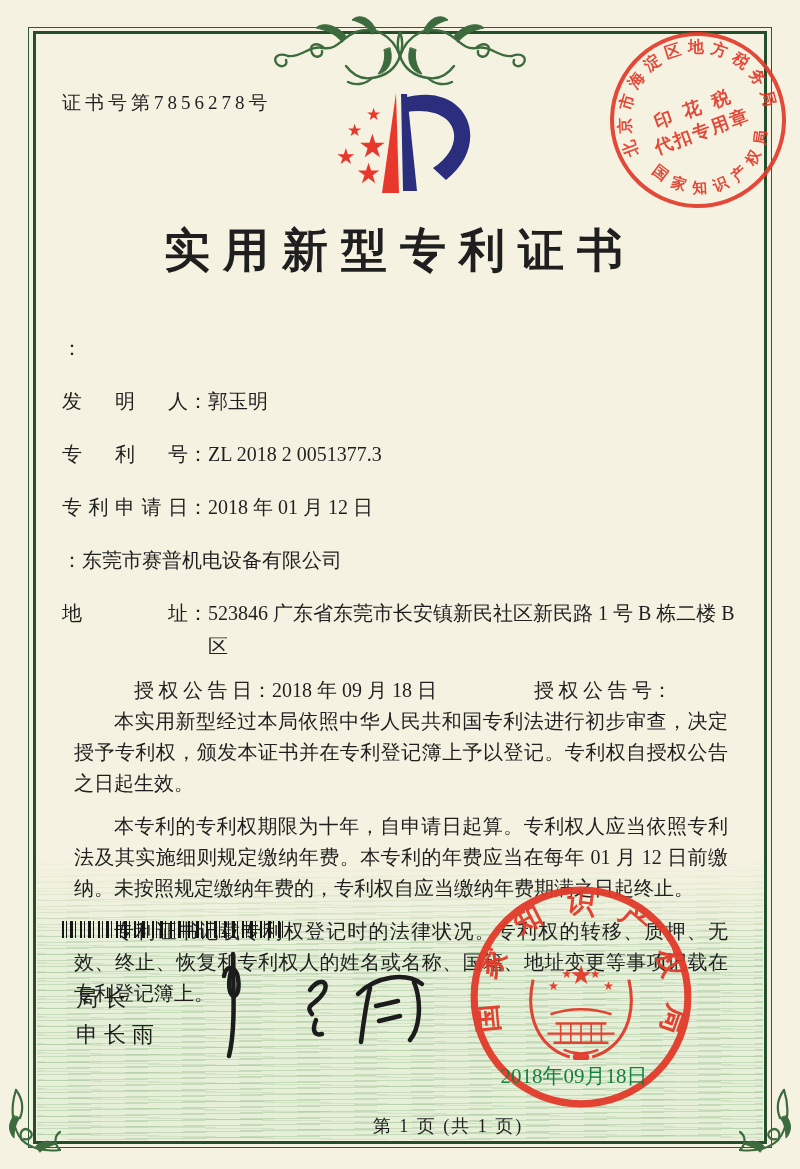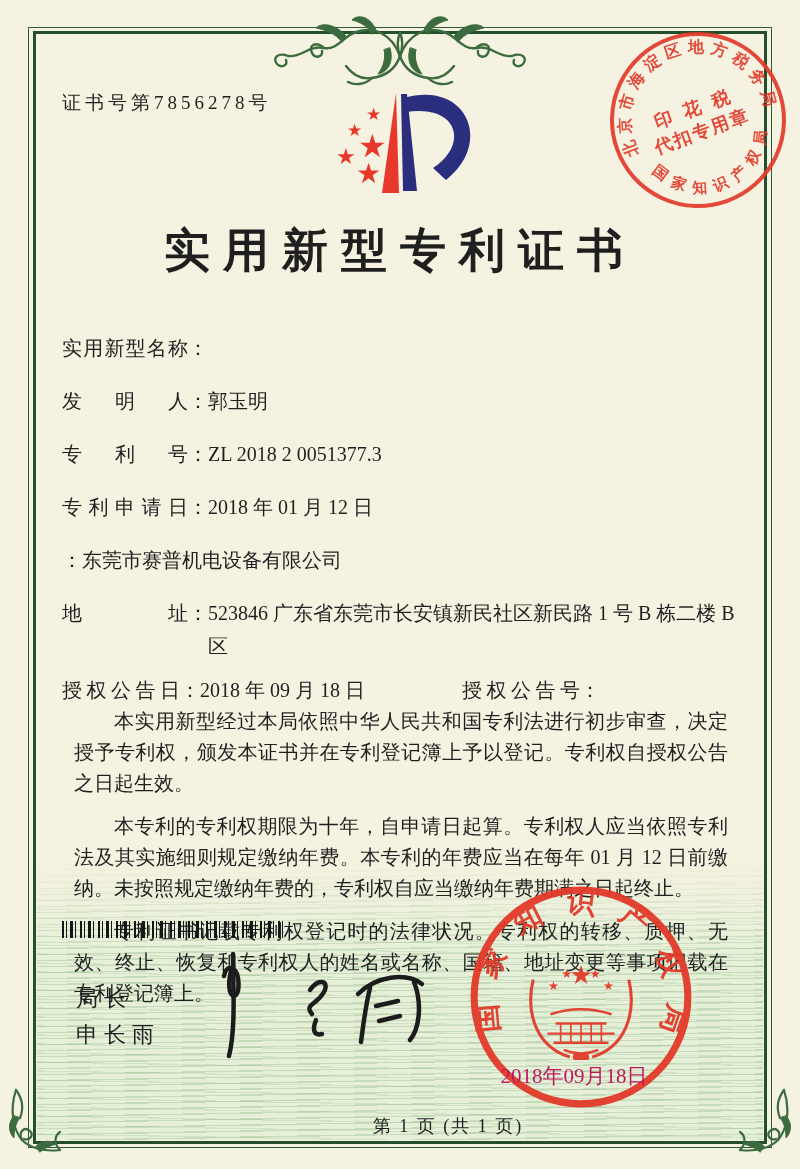--- a/index.html
+++ b/index.html
@@ -130,7 +130,6 @@
 
 <div class="fields">
   <div class="frow">
-    <span class="flabel">实用新型名称</span>
       <span class="fcolon">：</span>
   </div>
   <div class="frow">

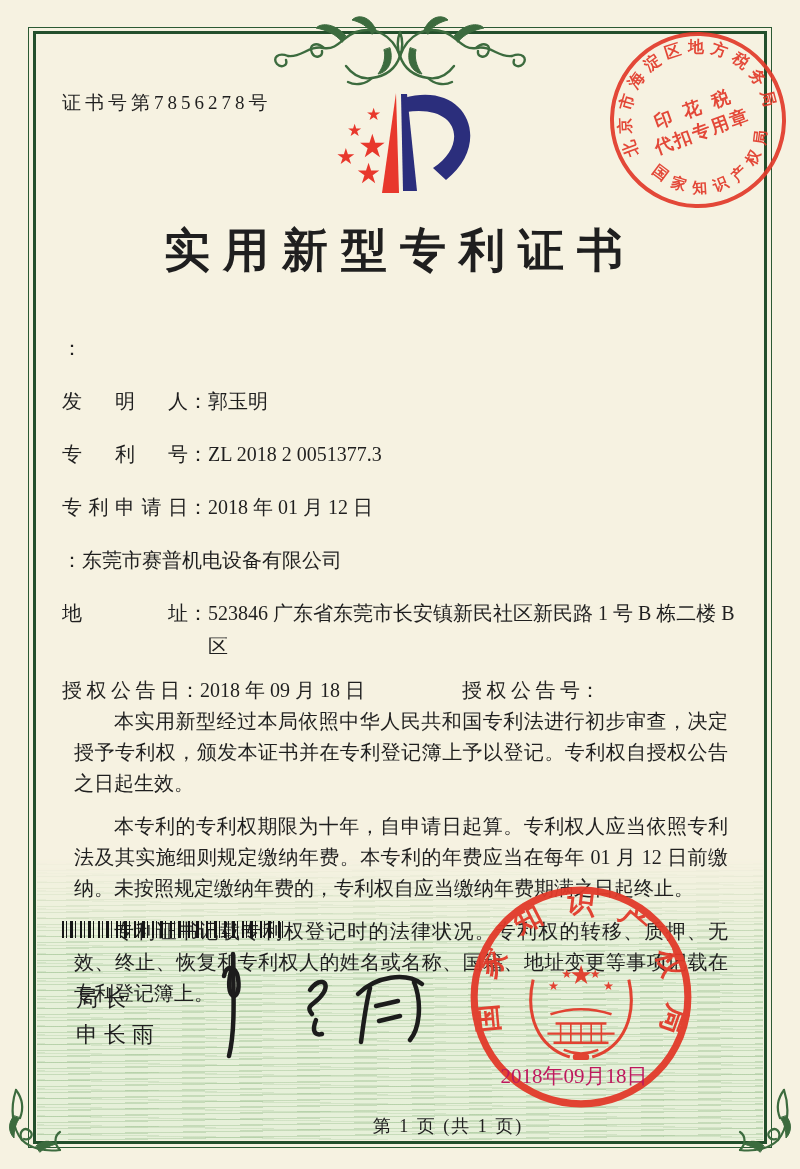--- a/index.html
+++ b/index.html
@@ -32,7 +32,7 @@
   .flabel{display:inline-block;width:126px;text-align:justify;text-align-last:justify;flex:0 0 126px;}
   .fcolon{flex:0 0 auto;}
   .fvalue{flex:1;max-width:540px;}
-  .grant-row{display:flex;line-height:33px;}
+  .grant-row{display:flex;line-height:33px;justify-content:center;}
   .grant-left{display:flex;width:400px;}
   .grant-right{display:flex;}
   .glabel{display:inline-block;width:118px;text-align:justify;text-align-last:justify;flex:0 0 118px;}

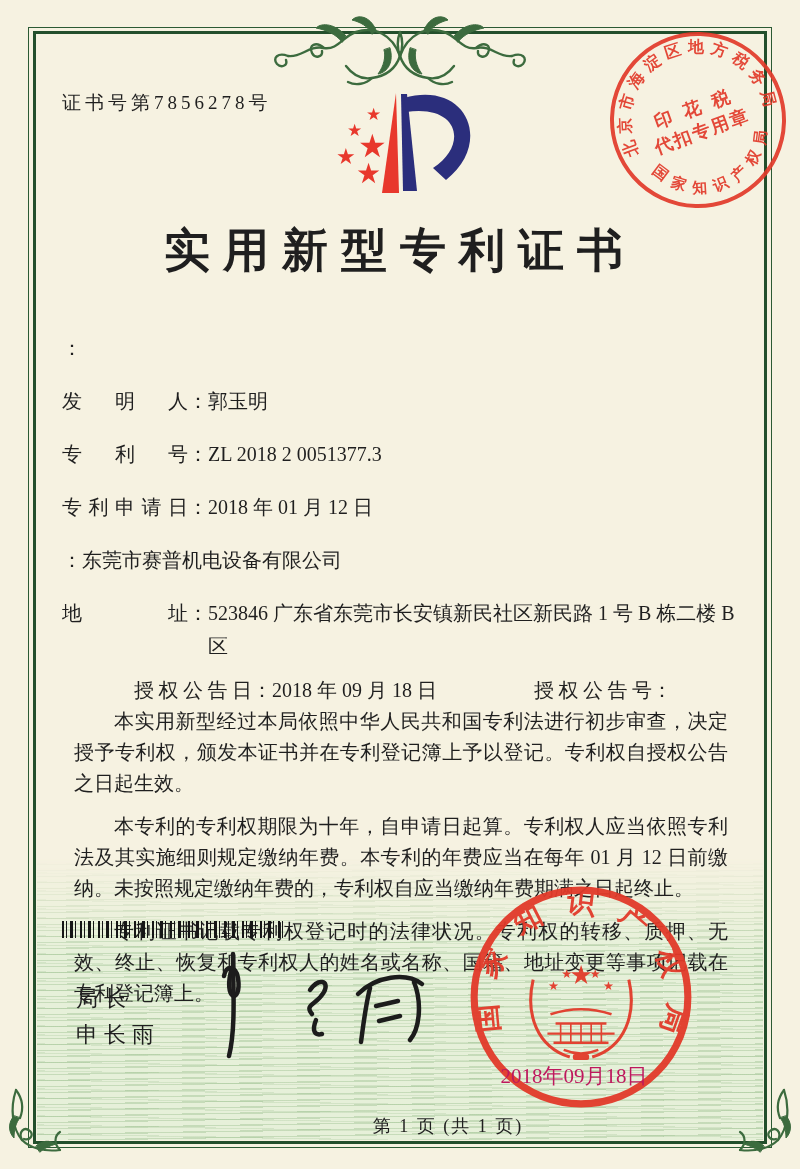--- a/index.html
+++ b/index.html
@@ -44,7 +44,7 @@
   .signer-name{position:absolute;left:76px;top:1020px;font-size:22px;letter-spacing:6px;}
   .signature{position:absolute;left:192px;top:948px;width:250px;height:118px;}
   .seal{position:absolute;left:466px;top:882px;width:230px;height:230px;opacity:.95;}
-  .seal-date{position:absolute;left:490px;top:1062px;width:168px;font-size:21px;text-align:center;white-space:nowrap;color:#be185d;}
+  .seal-date{position:absolute;left:490px;top:1062px;width:168px;font-size:21px;text-align:center;white-space:nowrap;color:#15803d;}
   .footer{position:absolute;left:0;top:1114px;width:100%;text-align:center;font-size:18px;letter-spacing:2px;margin-left:48px;}
   .ornament{position:absolute;left:258px;top:4px;width:284px;height:96px;}
   .corner{position:absolute;width:62px;height:68px;}

